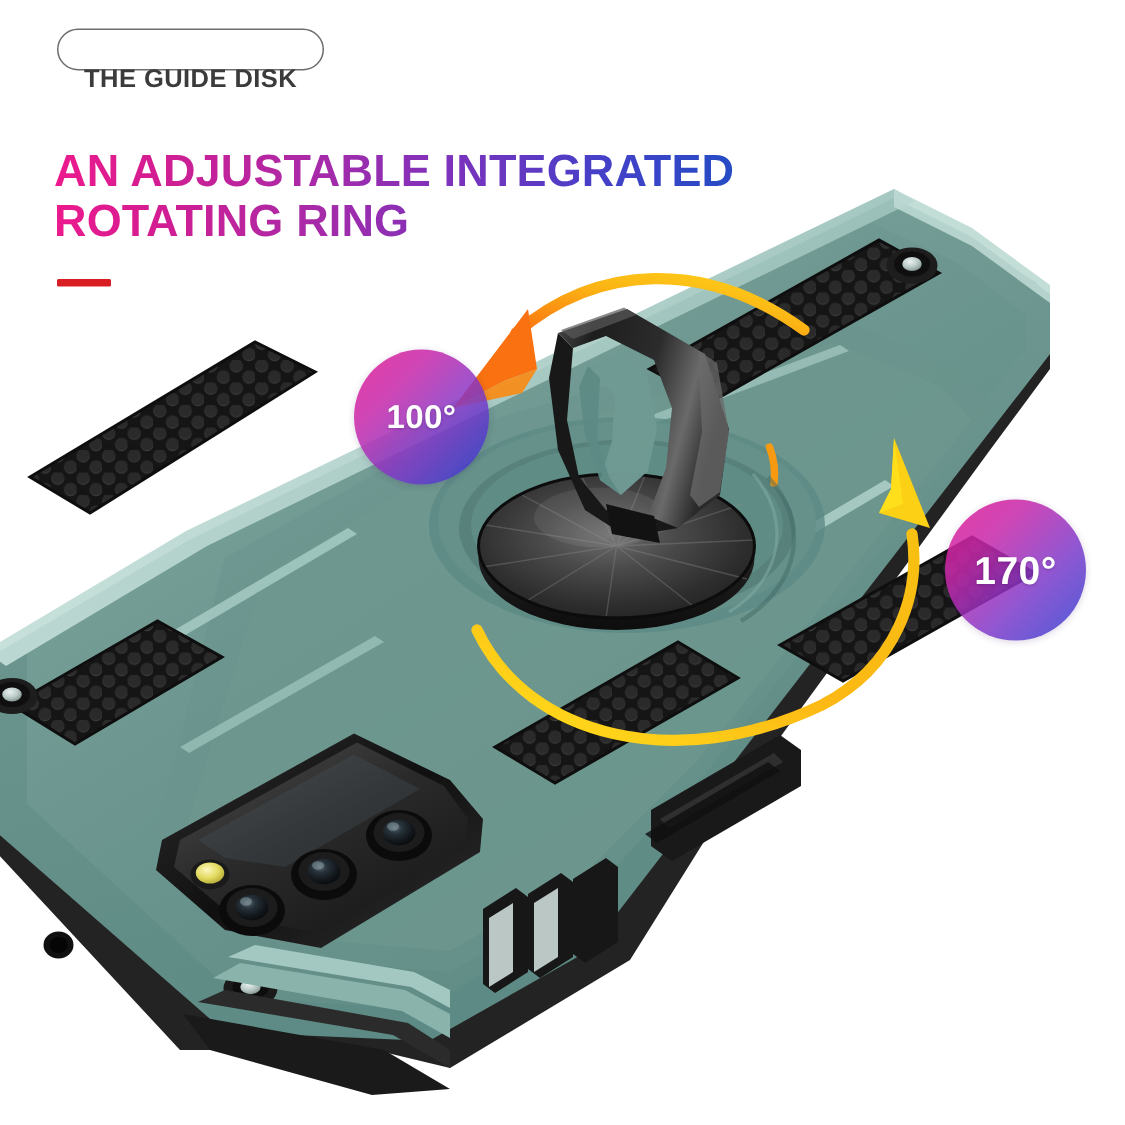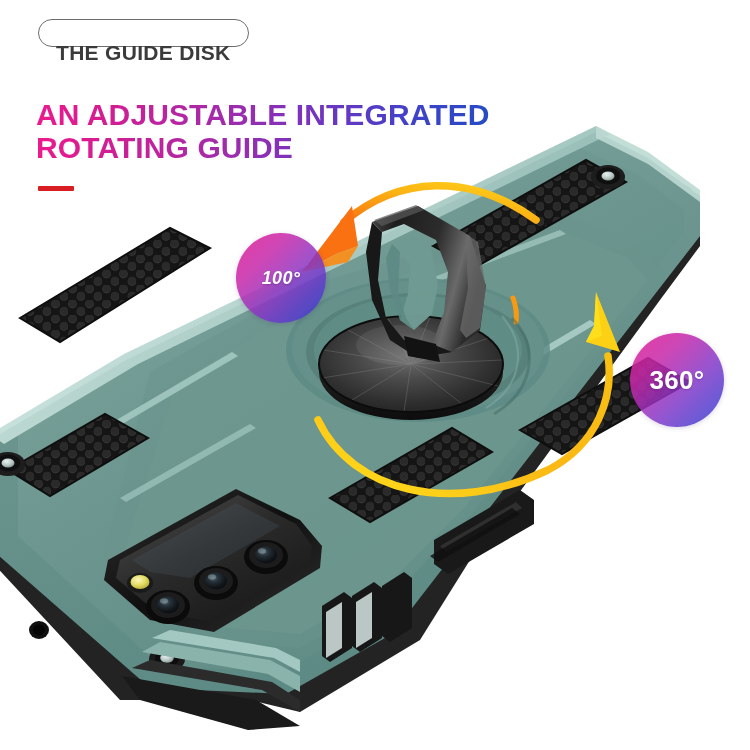--- a/index.html
+++ b/index.html
@@ -57,7 +57,7 @@
     background: rgba(255,255,255,0.92);
   }
   .badge-pill span {
-    font-size: 21px;
+    font-size: 17px;
     font-weight: bold;
     letter-spacing: 0.3px;
     color: #3b3b3b;

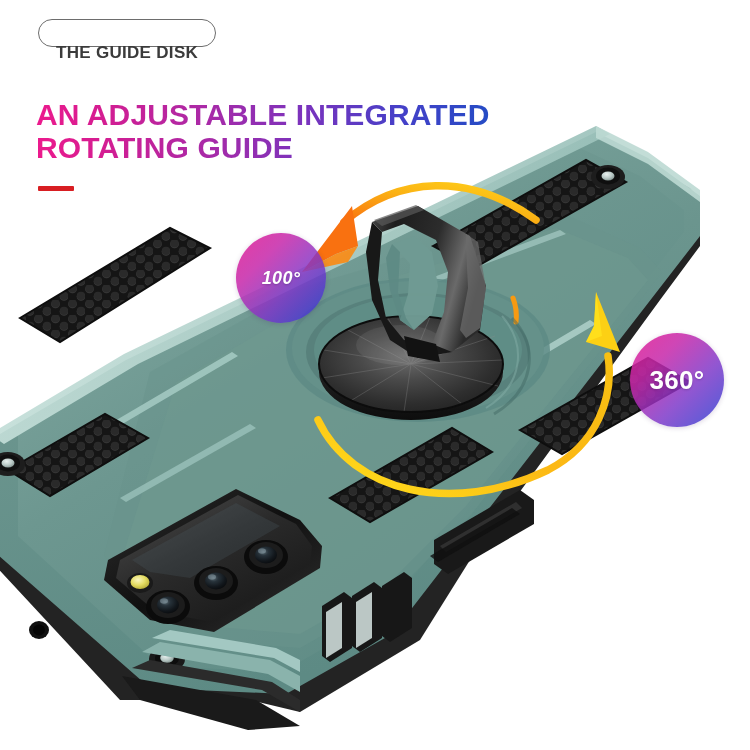--- a/index.html
+++ b/index.html
@@ -464,7 +464,7 @@
 
     <div class="headline">
       <span class="hl-line">AN ADJUSTABLE INTEGRATED</span>
-      <span class="hl-line">ROTATING GUIDE</span>
+      <span class="hl-line">ROTATING RING</span>
     </div>
 
     <div class="red-rule"></div>

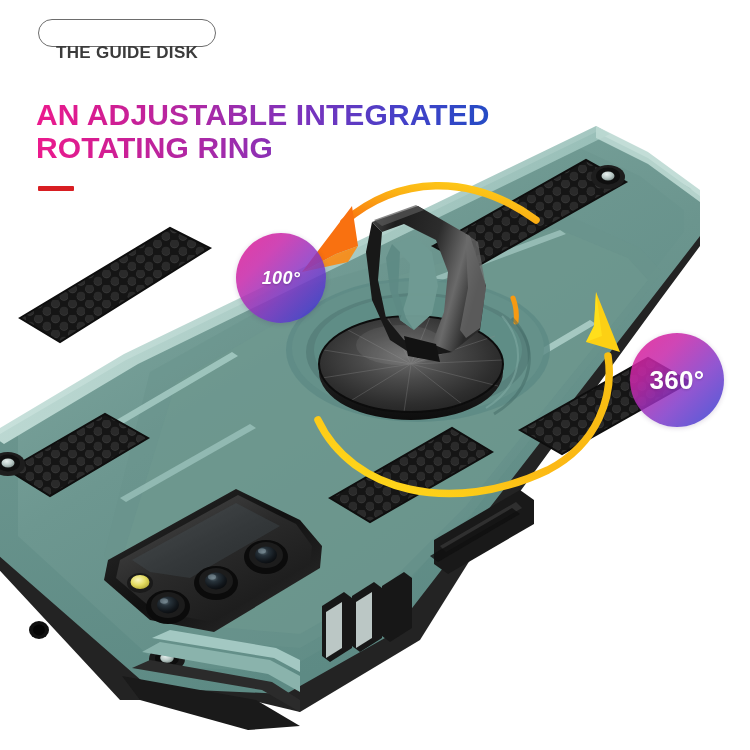--- a/index.html
+++ b/index.html
@@ -133,7 +133,7 @@
     width: 90px;
     height: 90px;
   }
-  #bubble-100 span { font-size: 18px; font-style: italic; }
+  #bubble-100 span { font-size: 22px; }
   #bubble-360 {
     left: 630px;
     top: 333px;

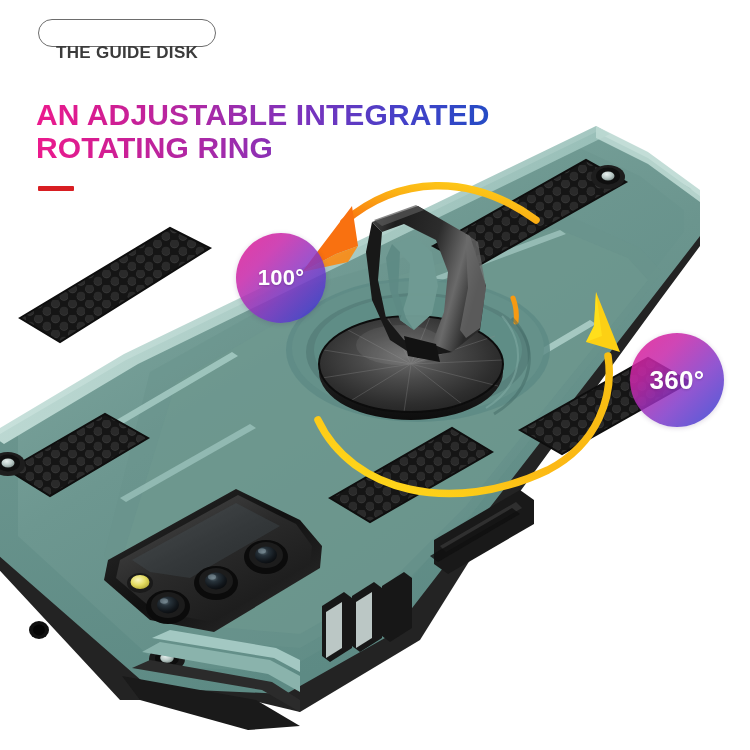--- a/index.html
+++ b/index.html
@@ -474,7 +474,7 @@
     </div>
 
     <div class="angle-bubble" id="bubble-360">
-      <span>360°</span>
+      <span>170°</span>
     </div>
 
   </div>

